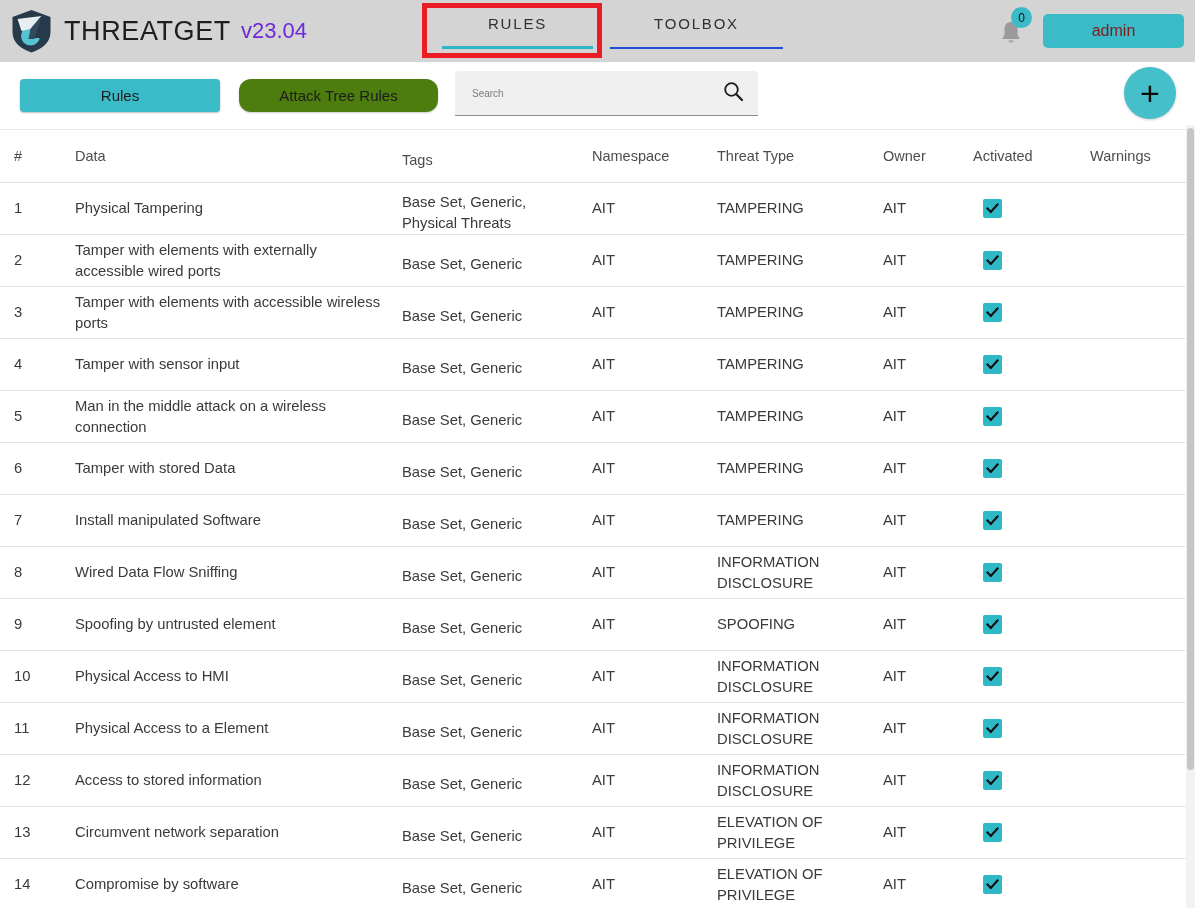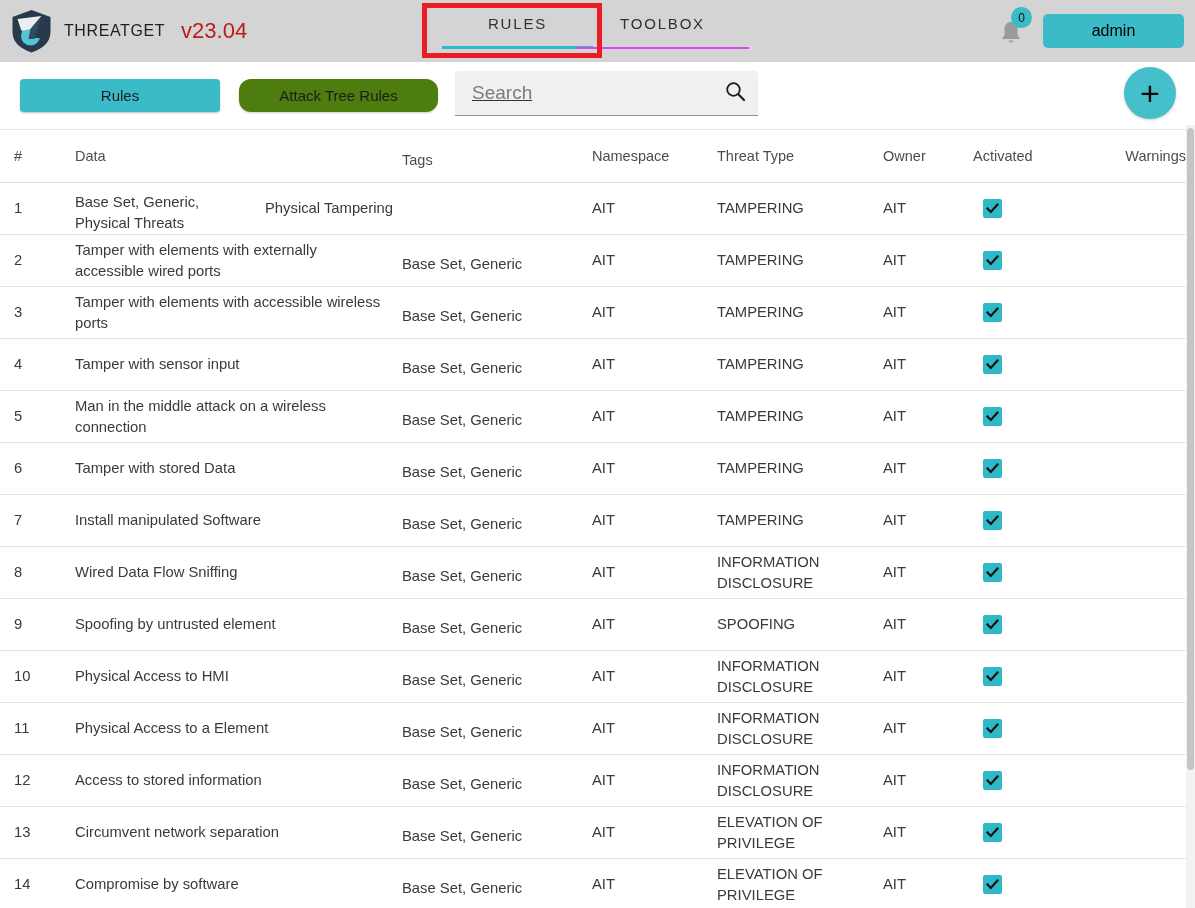--- a/index.html
+++ b/index.html
@@ -19,7 +19,7 @@
   }
   .brand { position: absolute; left: 10px; top: 9px; display: flex; align-items: center; }
   .brand svg { display: block; }
-  .brand-text { margin-left: 11px; font-size: 16px; color: #1e1e1e; letter-spacing: 0.6px; }
+  .brand-text { margin-left: 11px; font-size: 27px; color: #1e1e1e; letter-spacing: 0.6px; }
   .brand-version { margin-left: 16px; font-size: 22px; color: #b91c1c; }
 
   .tab {

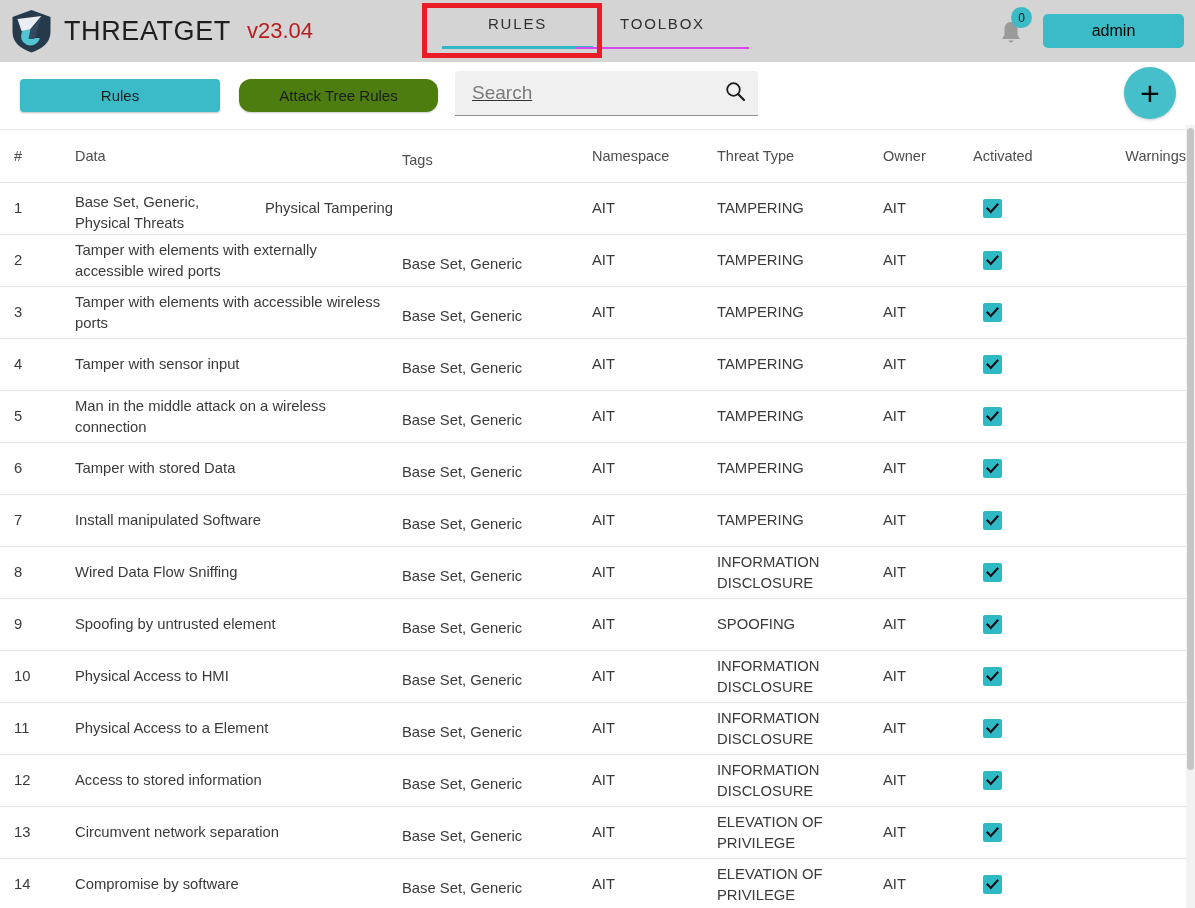--- a/index.html
+++ b/index.html
@@ -20,7 +20,7 @@
   .brand { position: absolute; left: 10px; top: 9px; display: flex; align-items: center; }
   .brand svg { display: block; }
   .brand-text { margin-left: 11px; font-size: 27px; color: #1e1e1e; letter-spacing: 0.6px; }
-  .brand-version { margin-left: 16px; font-size: 22px; color: #b91c1c; }
+  .brand-version { margin-left: 10px; font-size: 22px; color: #6d28d9; }
 
   .tab {
     position: absolute; top: 0; height: 49px;

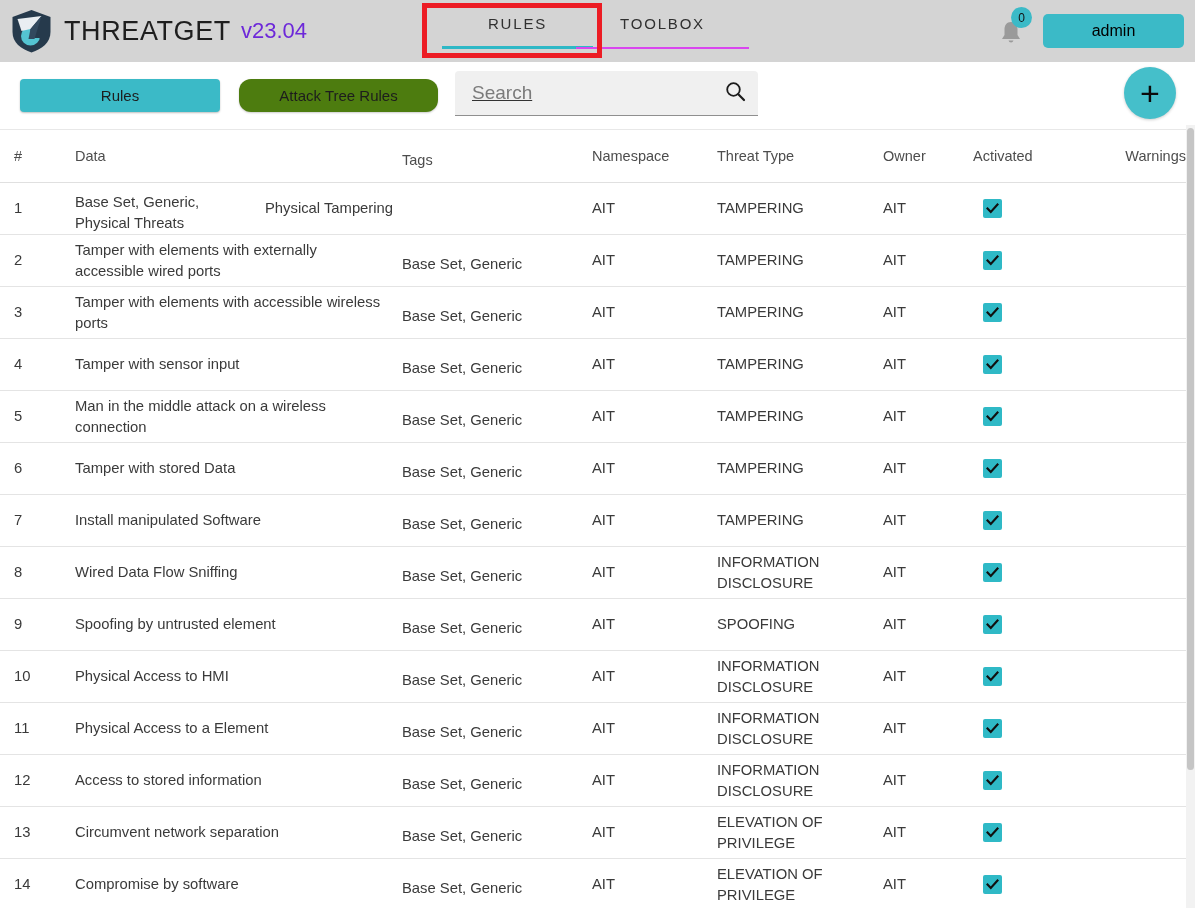--- a/index.html
+++ b/index.html
@@ -29,7 +29,7 @@
     cursor: pointer;
   }
   .tab-rules   { left: 442px; width: 151px; border-bottom: 3px solid #2eb8c6; }
-  .tab-toolbox { left: 576px; width: 173px; border-bottom: 2px solid #d946ef; }
+  .tab-toolbox { left: 610px; width: 173px; border-bottom: 2px solid #1d4ed8; }
 
   .annotation-box {
     position: absolute; left: 422px; top: 3px;

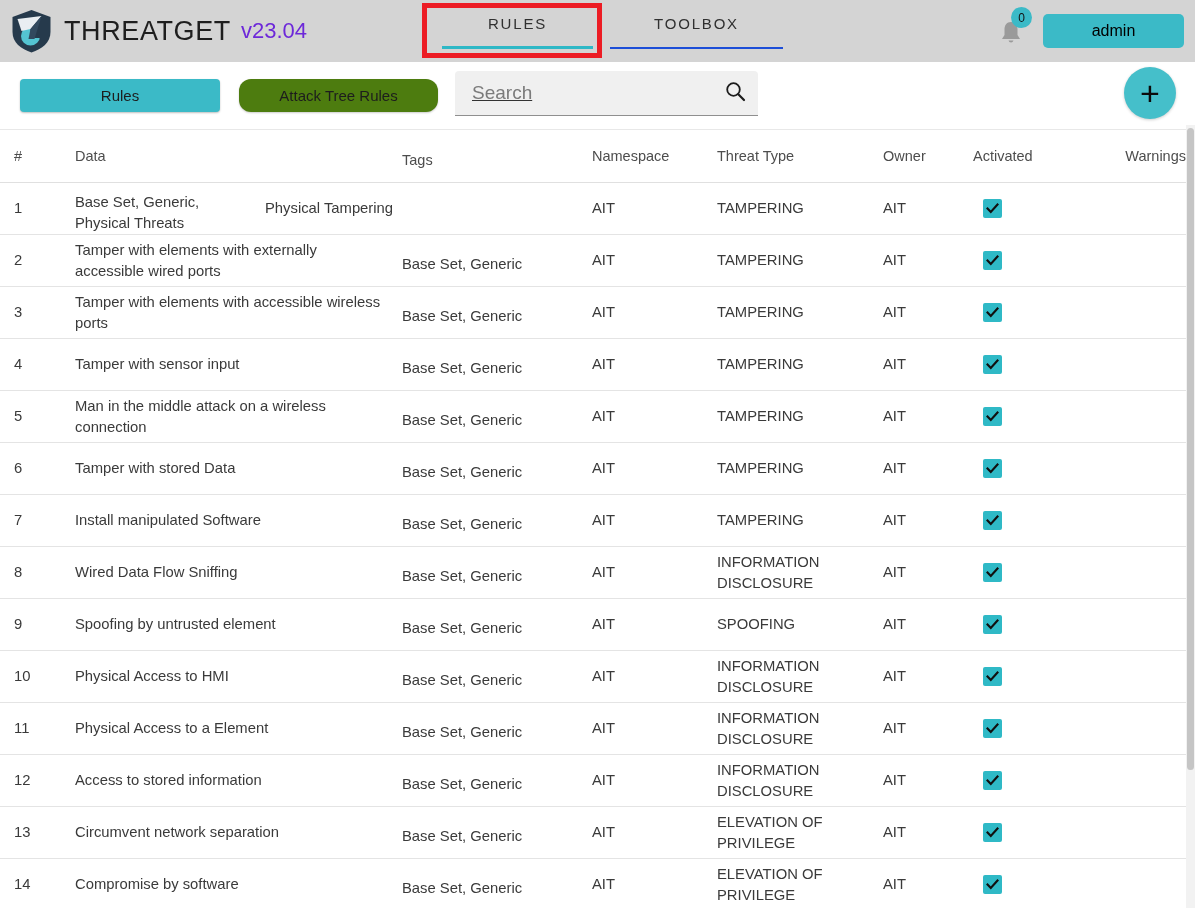--- a/index.html
+++ b/index.html
@@ -49,7 +49,7 @@
   .admin-btn {
     position: absolute; left: 1043px; top: 14px;
     width: 141px; height: 34px; border-radius: 5px;
-    background: #3bbac7; color: #000000;
+    background: #3bbac7; color: #7f1d1d;
     font-size: 16px; display: flex; align-items: center; justify-content: center;
     cursor: pointer;
   }

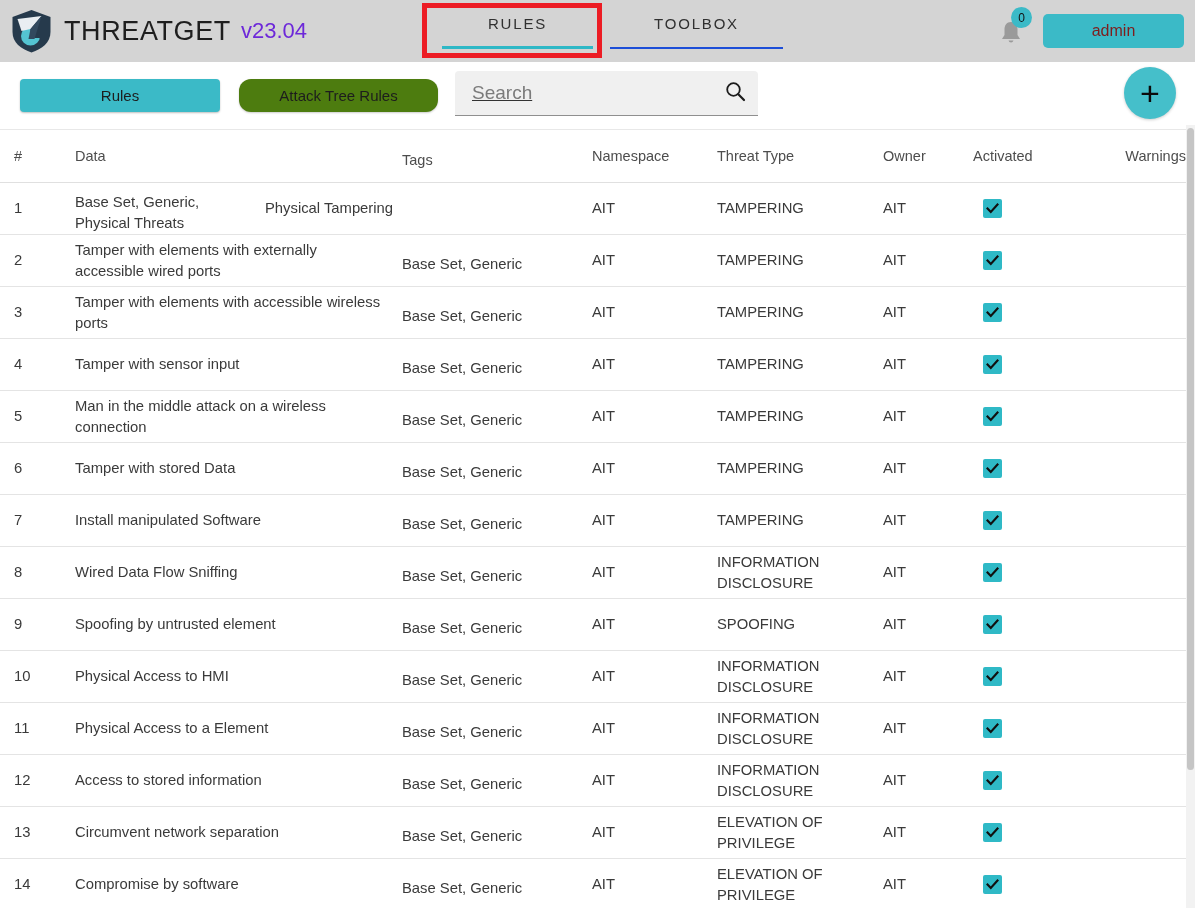--- a/index.html
+++ b/index.html
@@ -80,7 +80,7 @@
   .search-input {
     flex: 1; border: none; outline: none; background: transparent;
     font-family: "Liberation Sans", sans-serif;
-    font-size: 19px; color: #333; padding: 0 8px 0 17px; text-decoration: underline;
+    font-size: 10px; color: #333; padding: 0 8px 0 17px;
   }
   .search-input::placeholder { color: #7b7b7b; }
   .search-icon { margin-right: 14px; display: block; cursor: pointer; }

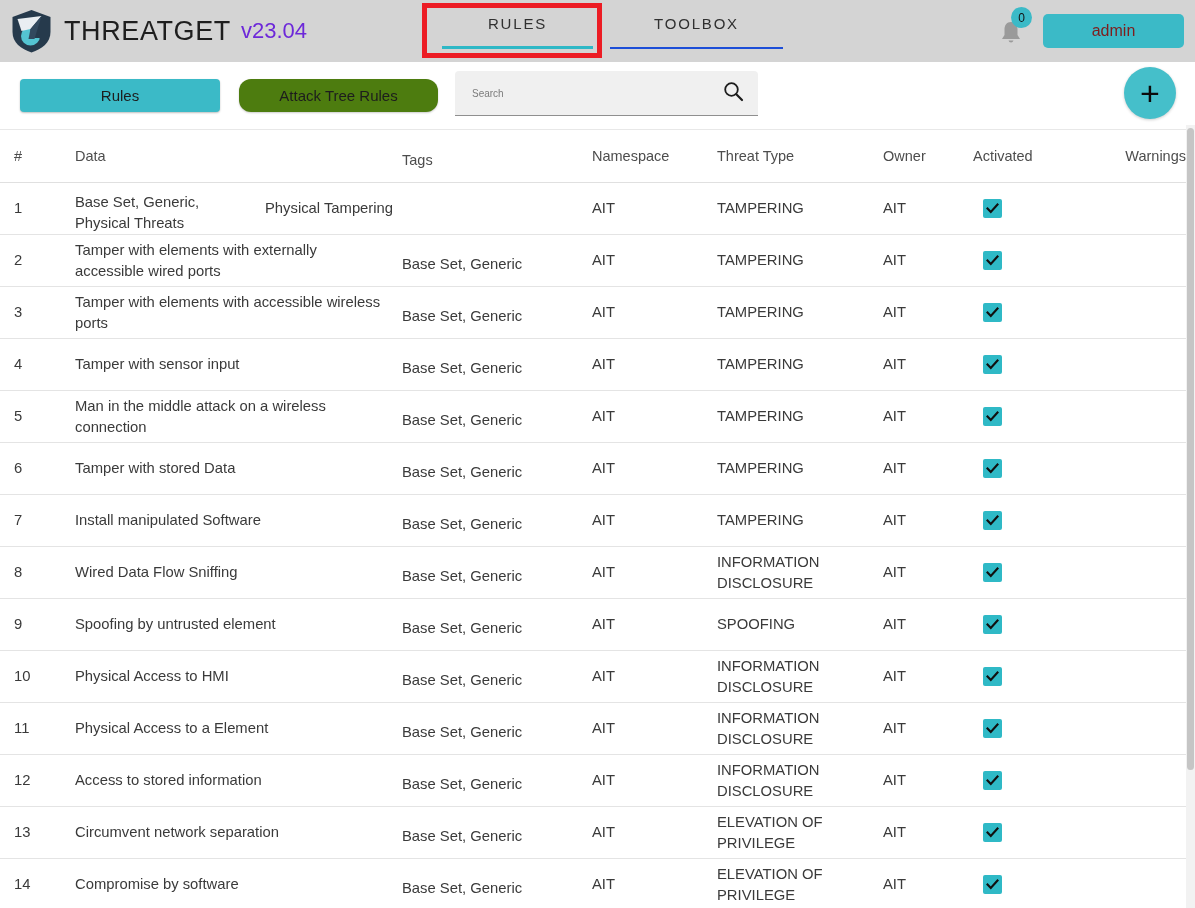--- a/index.html
+++ b/index.html
@@ -116,7 +116,7 @@
   .col-threat   { width: 166px; padding-right: 4px; }
   .col-owner    { width: 90px; }
   .col-act      { width: 117px; }
-  .col-warn     { flex: 1; text-align: right; }
+  .col-warn     { flex: 1; text-align: left; }
 
   .checkbox {
     margin-left: 10px;

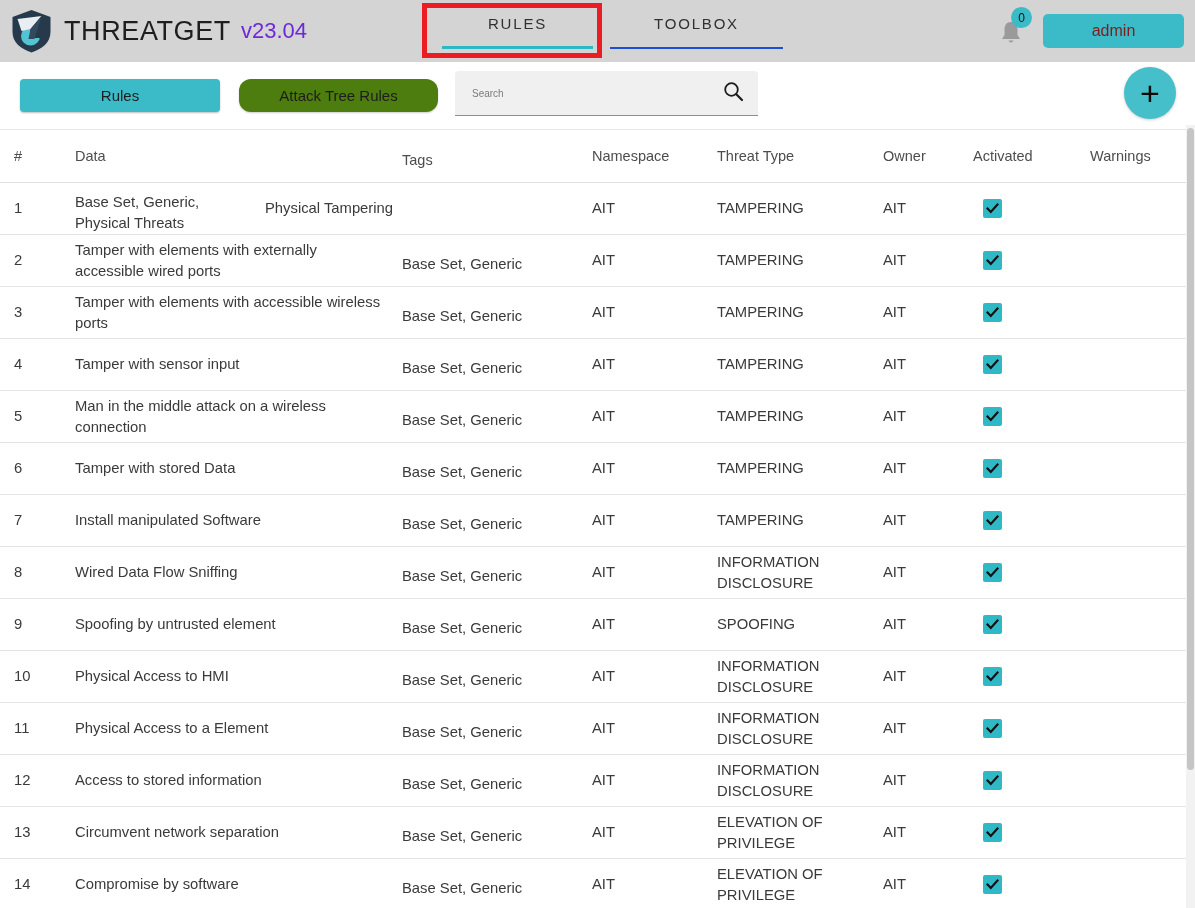--- a/index.html
+++ b/index.html
@@ -204,8 +204,8 @@
     <div>
     <div class="trow">
       <div class="cell col-num">1</div>
+      <div class="cell col-title">Physical Tampering</div>
       <div class="cell col-tags">Base Set, Generic, Physical Threats</div>
-      <div class="cell col-title">Physical Tampering</div>
       <div class="cell col-ns">AIT</div>
       <div class="cell col-threat">TAMPERING</div>
       <div class="cell col-owner">AIT</div>

